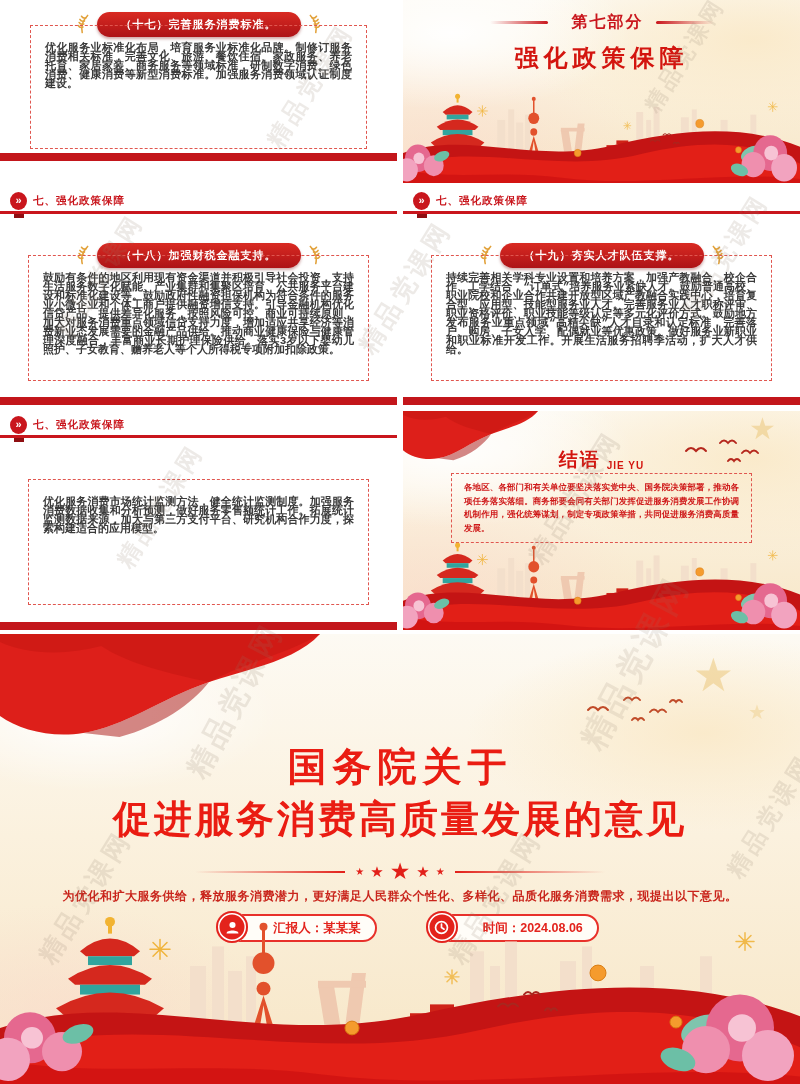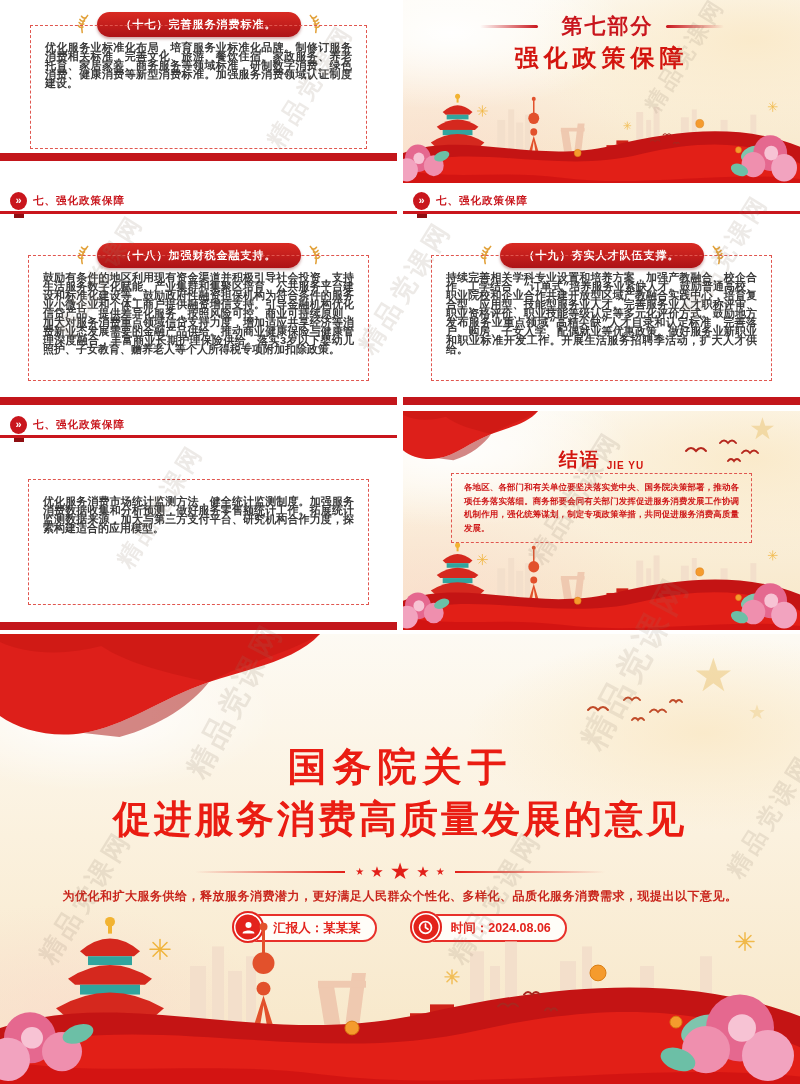--- a/index.html
+++ b/index.html
@@ -34,7 +34,7 @@
              line-height:9px;text-align:justify;font-family:Liberation Mono, monospace;}
   
   .kicker-row{position:absolute;left:0;right:0;top:12px;display:flex;justify-content:center;align-items:center;gap:12px;}
-  .kicker{color:#c9161d;font-weight:700;font-size:21px;letter-spacing:2px;margin-left:12px;}
+  .kicker{color:#c9161d;font-weight:700;font-size:16px;letter-spacing:2px;margin-left:12px;}
   .kline{width:58px;height:3px;border-radius:2px;}
   .kline.l{background:linear-gradient(90deg,rgba(201,22,29,0),#c9161d);}
   .kline.r{background:linear-gradient(270deg,rgba(201,22,29,0),#c9161d);}

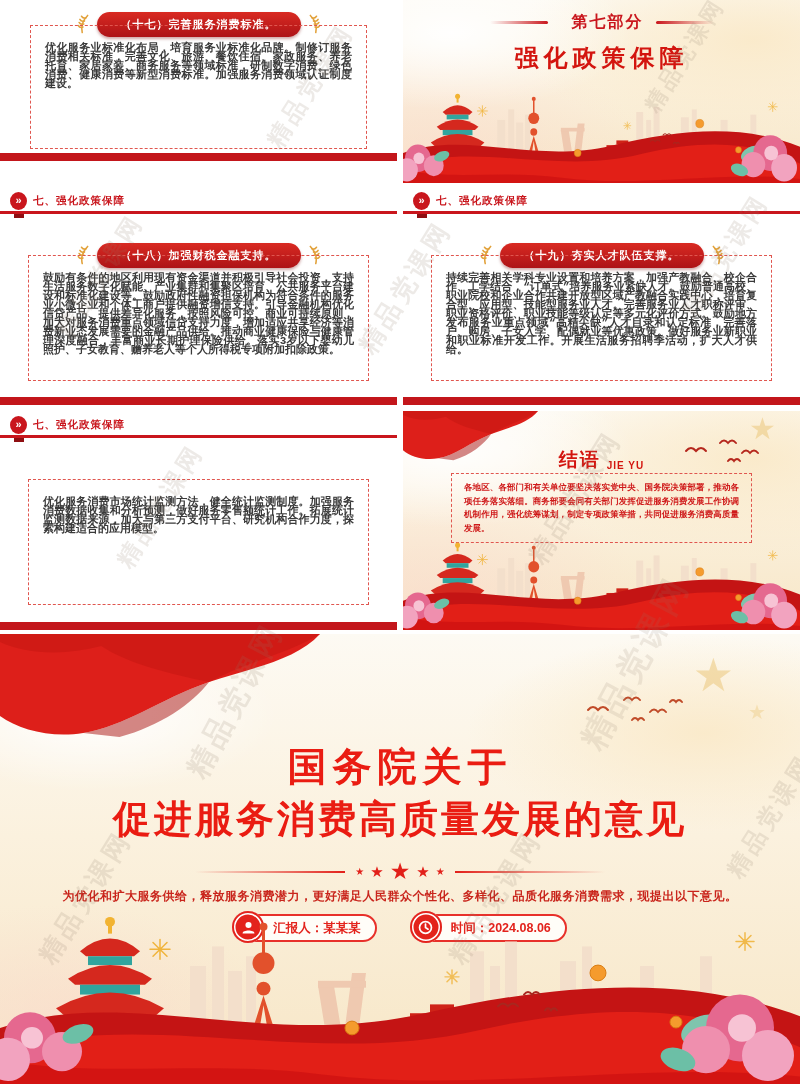--- a/index.html
+++ b/index.html
@@ -64,7 +64,7 @@
                  font-weight:700;font-size:12px;letter-spacing:.5px;}
   .badges{position:absolute;left:0;right:0;top:280px;display:flex;justify-content:center;gap:34px;}
   .badge{position:relative;height:24px;border:2px solid #e8302a;border-radius:15px;background:#fffdf8;
-         padding:0 14px 0 38px;display:flex;align-items:center;color:#e3231c;font-weight:700;font-size:12.5px;}
+         padding:0 14px 0 54px;display:flex;align-items:center;color:#e3231c;font-weight:700;font-size:12.5px;margin-left:16px;}
   .badge-ic{position:absolute;left:-3px;top:-5px;width:32px;height:32px;border-radius:50%;
             background:#e3231c;display:flex;align-items:center;justify-content:center;
             box-shadow:inset 0 0 0 2px #e3231c, inset 0 0 0 3.5px #fff;}

